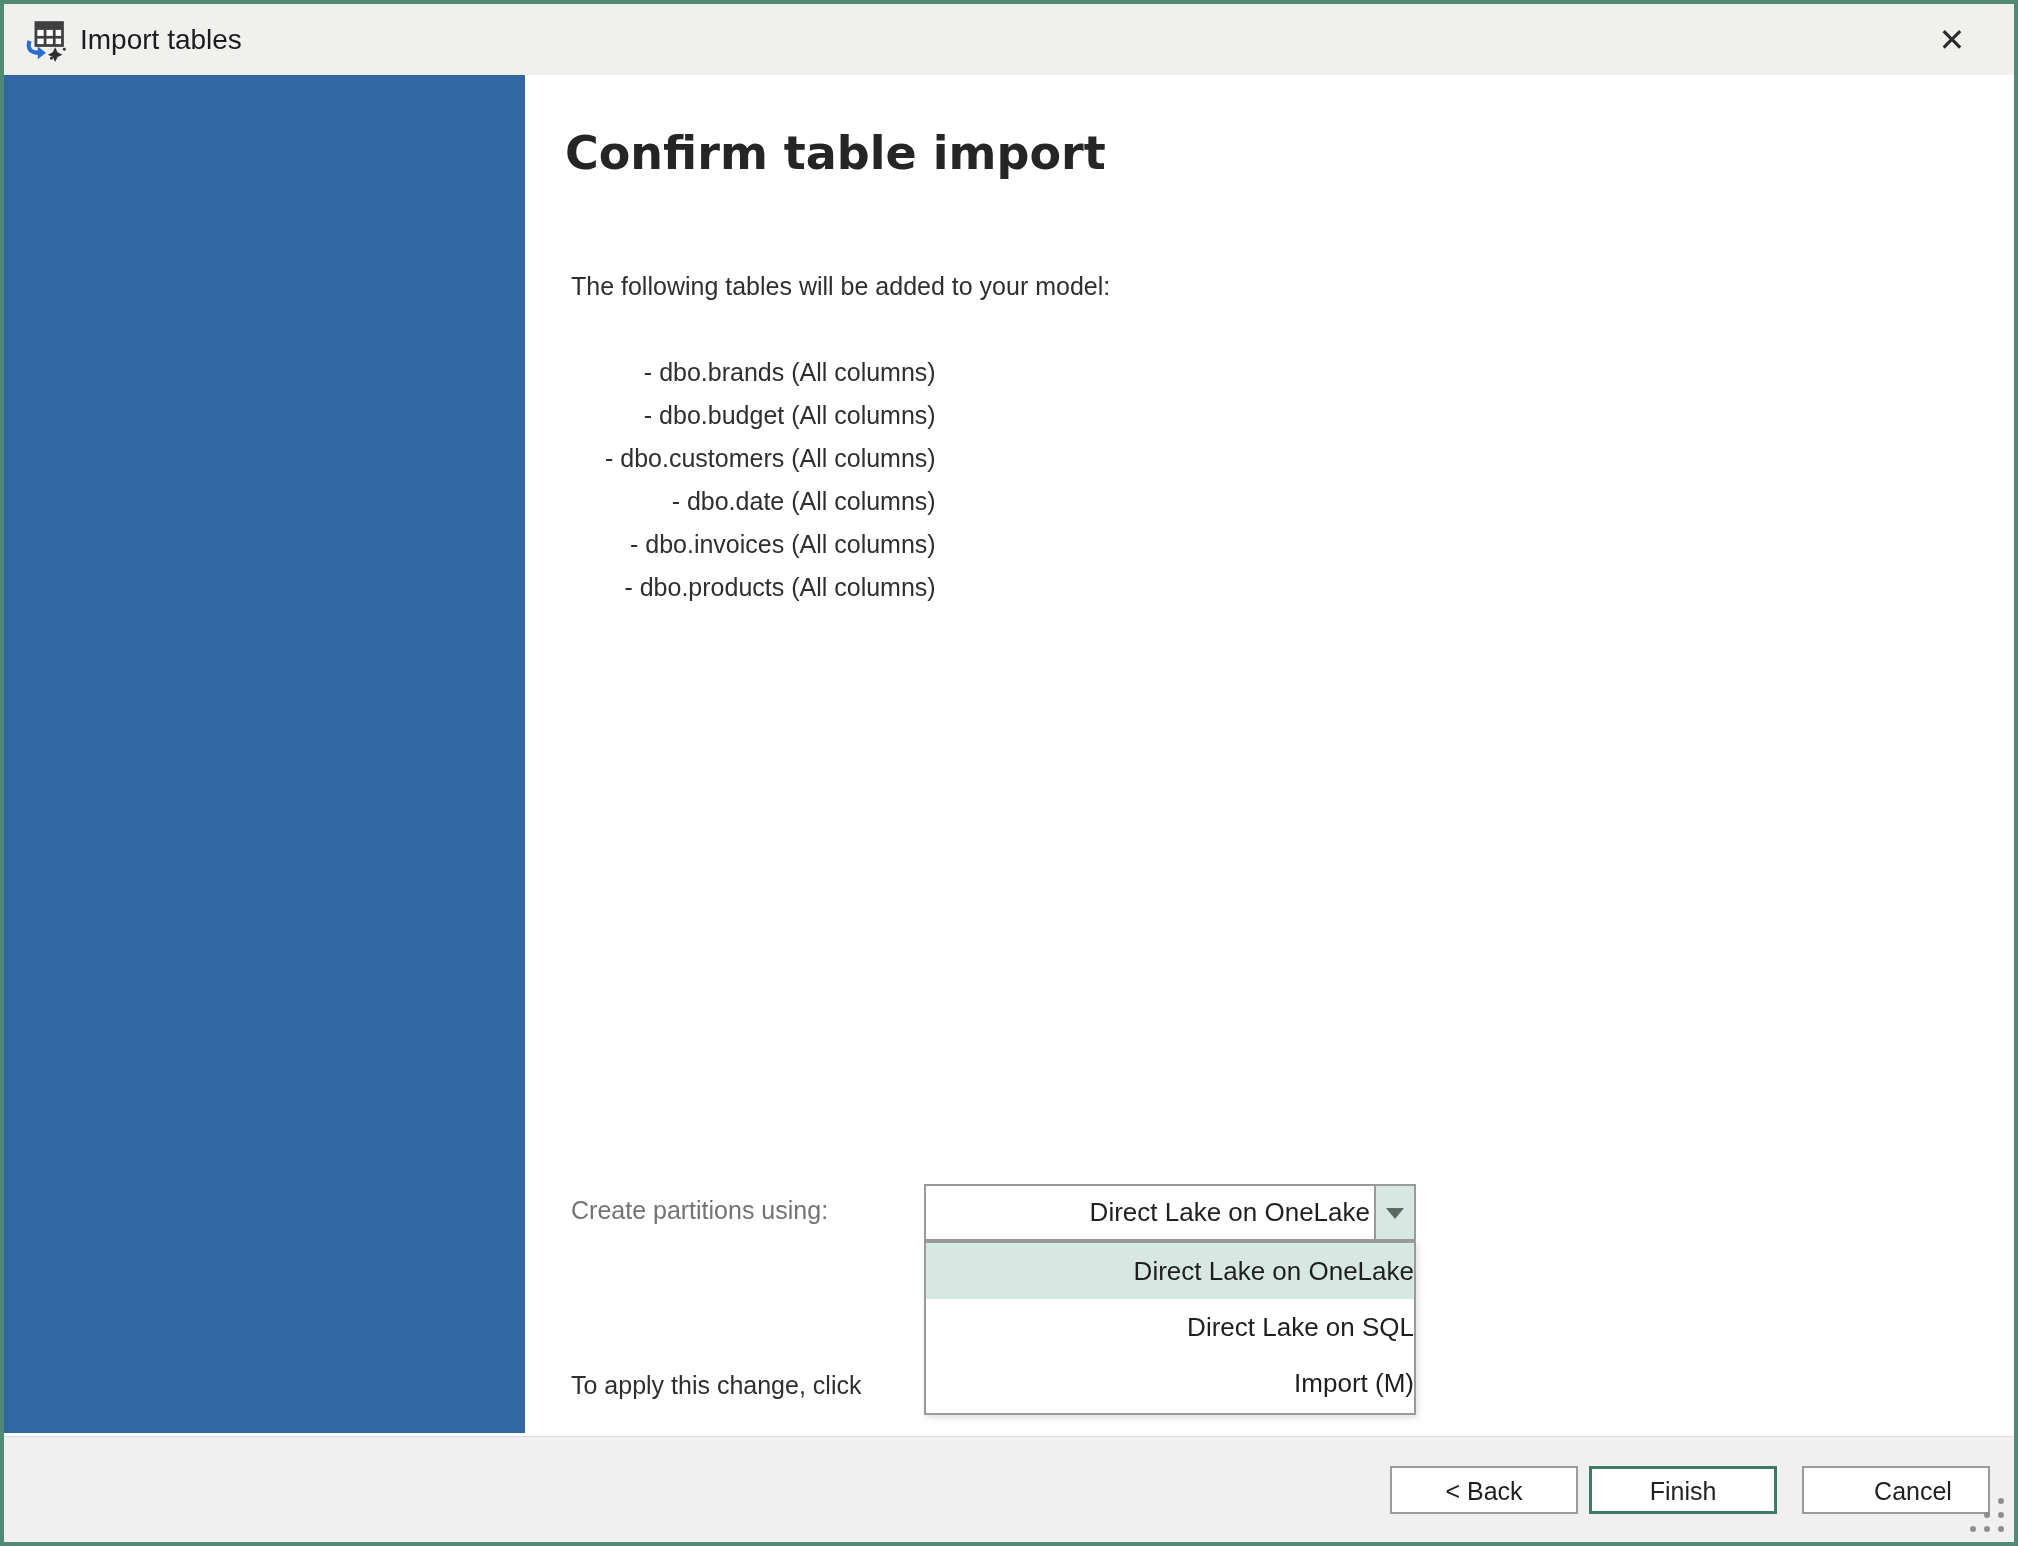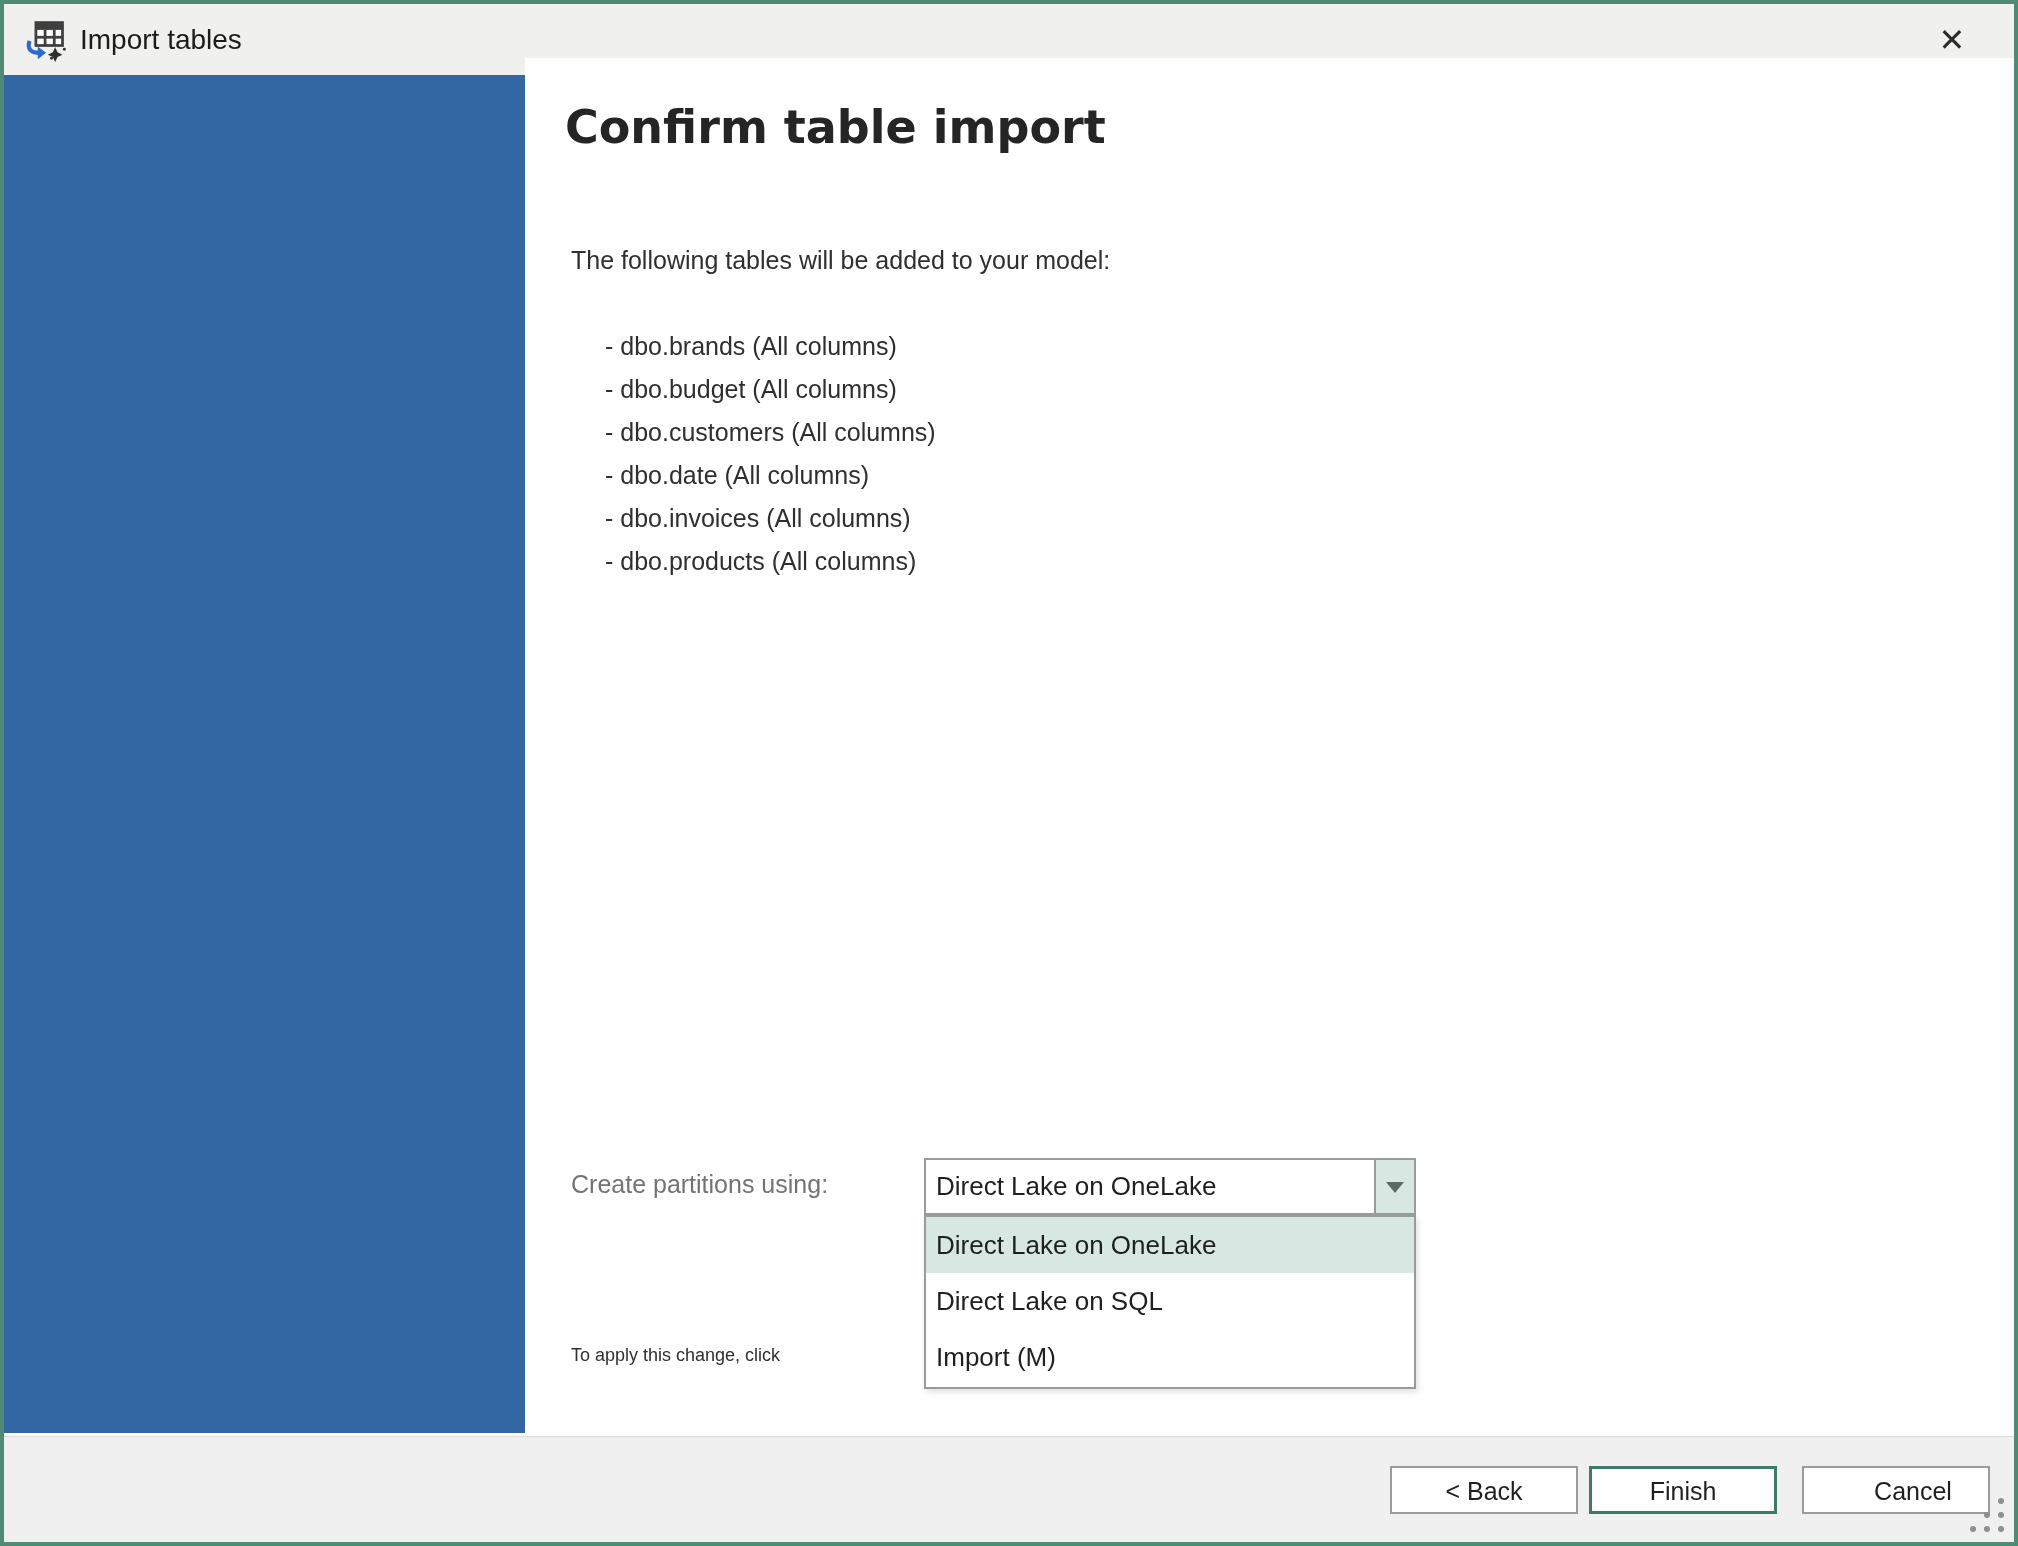--- a/index.html
+++ b/index.html
@@ -33,8 +33,9 @@
     background:var(--sidebar_blue,#3367A4);
   }
   .main{
-    position:absolute;left:521px;top:54px;right:0;height:1358px;
+    position:absolute;left:521px;top:80px;right:0;height:1358px;
     background:#ffffff;
+    text-align:right;
   }
   .heading{
     position:absolute;left:40px;top:42px;

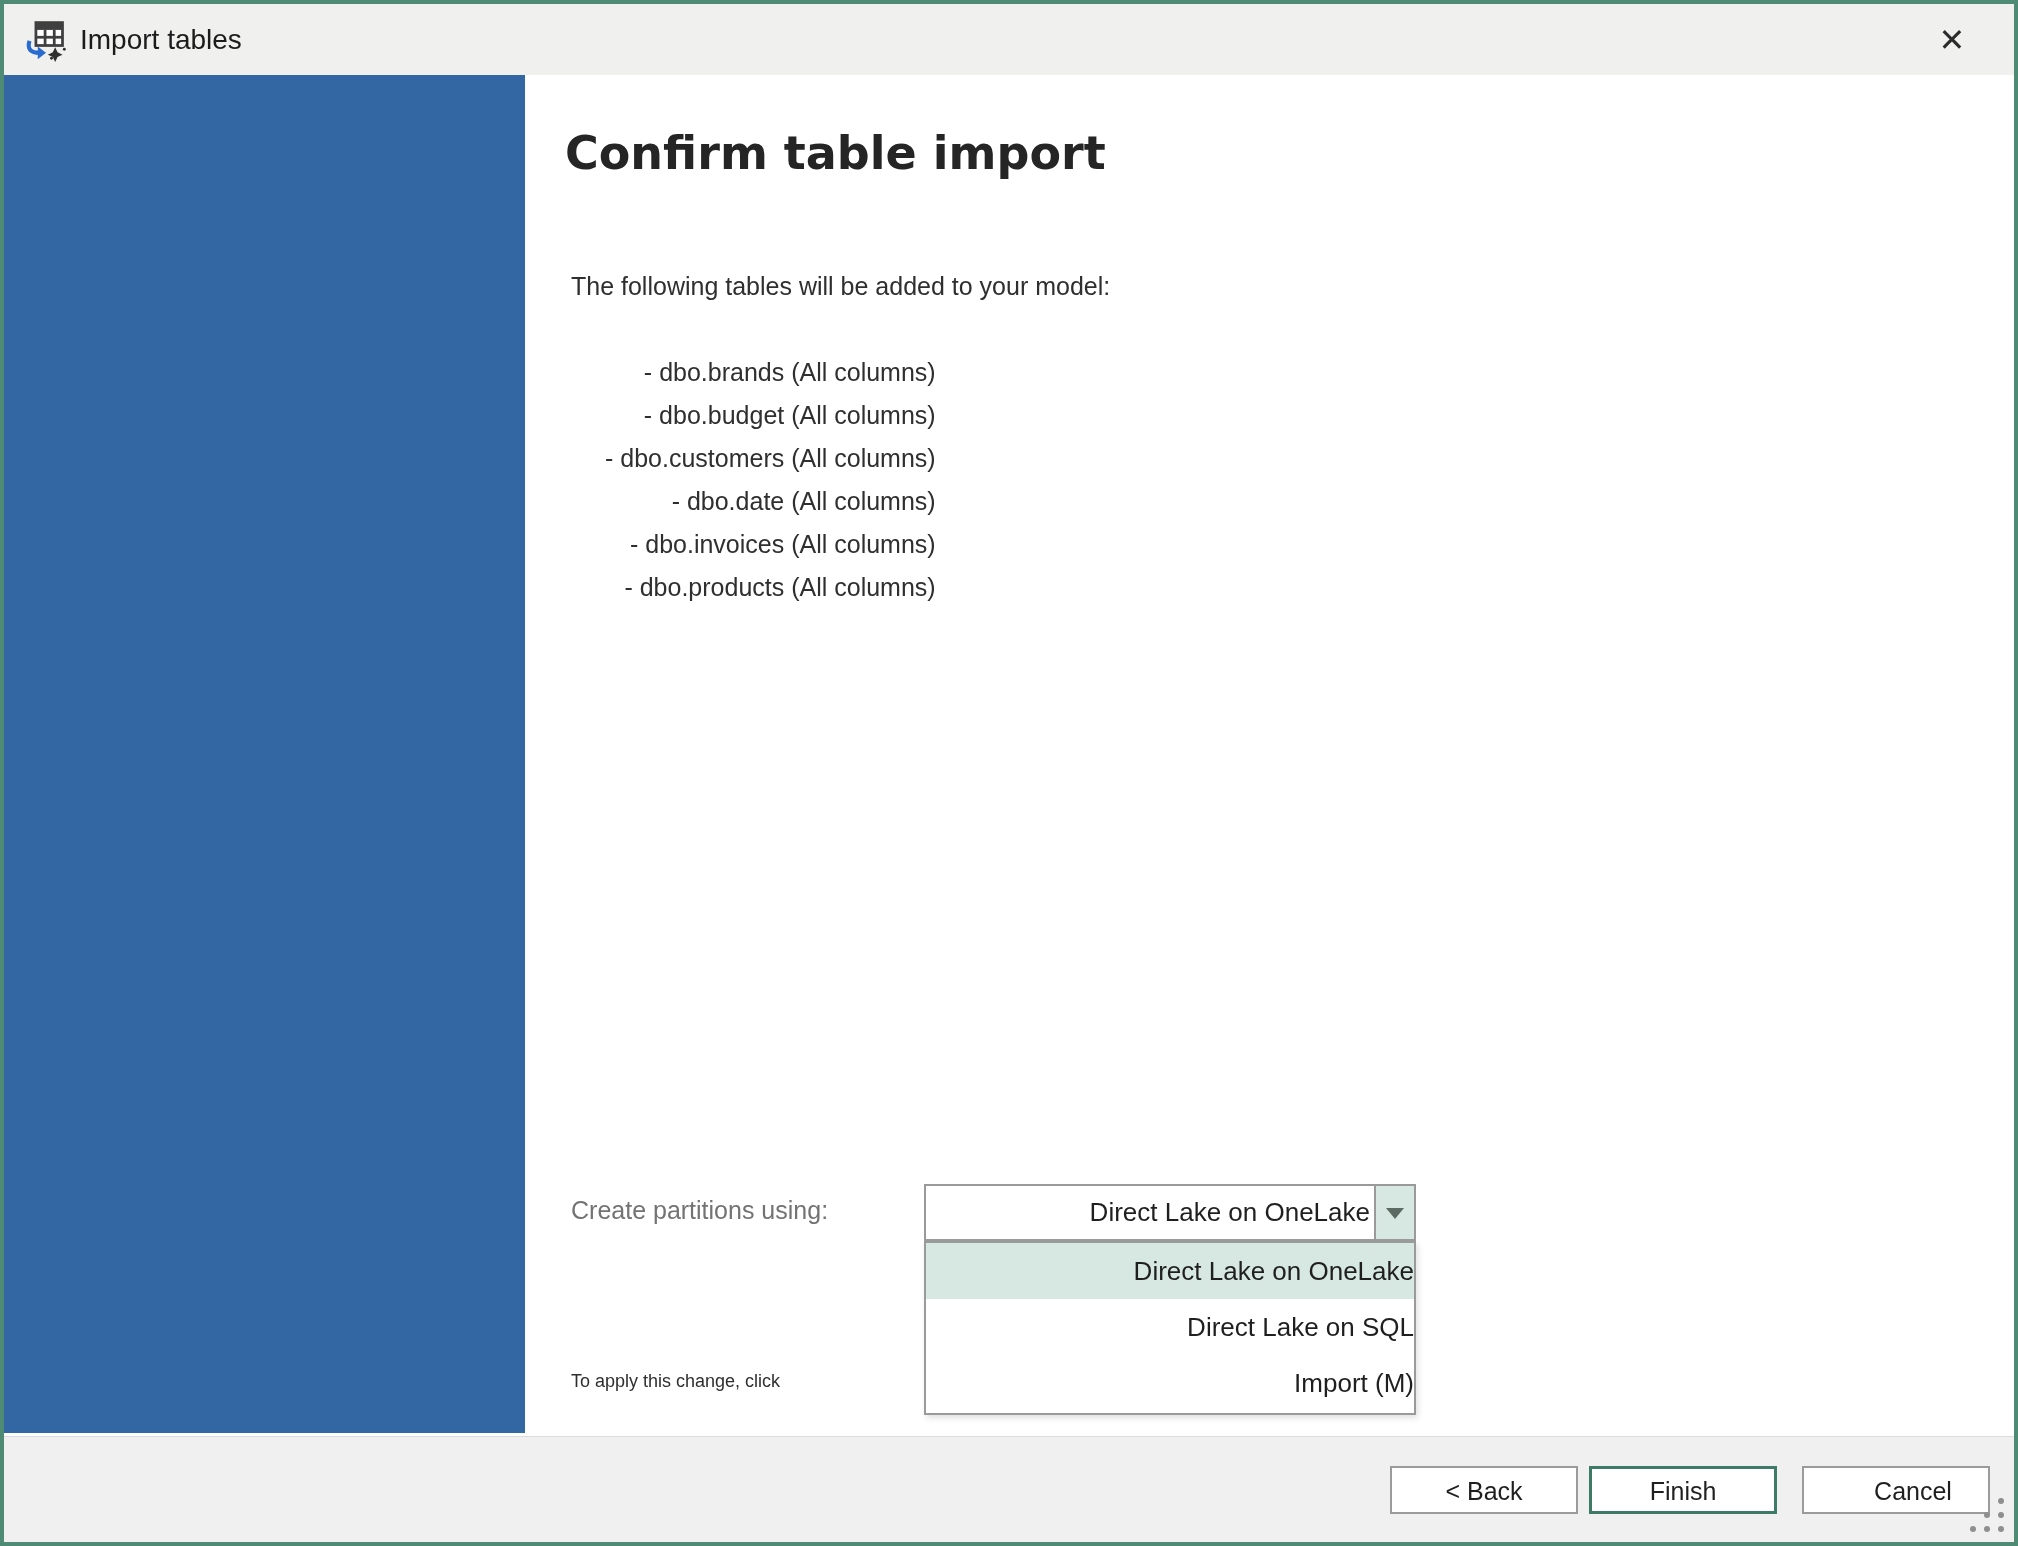--- a/index.html
+++ b/index.html
@@ -89,7 +89,7 @@
   .dd-item.selected{background:var(--dropdown_highlight,#D6E8E1);}
   .hint{
     position:absolute;left:46px;top:1287px;
-    font-size:18px;color:#2f2f2f;z-index:1;white-space:nowrap;
+    font-size:25px;color:#2f2f2f;z-index:1;white-space:nowrap;
   }
   
   .footer{

